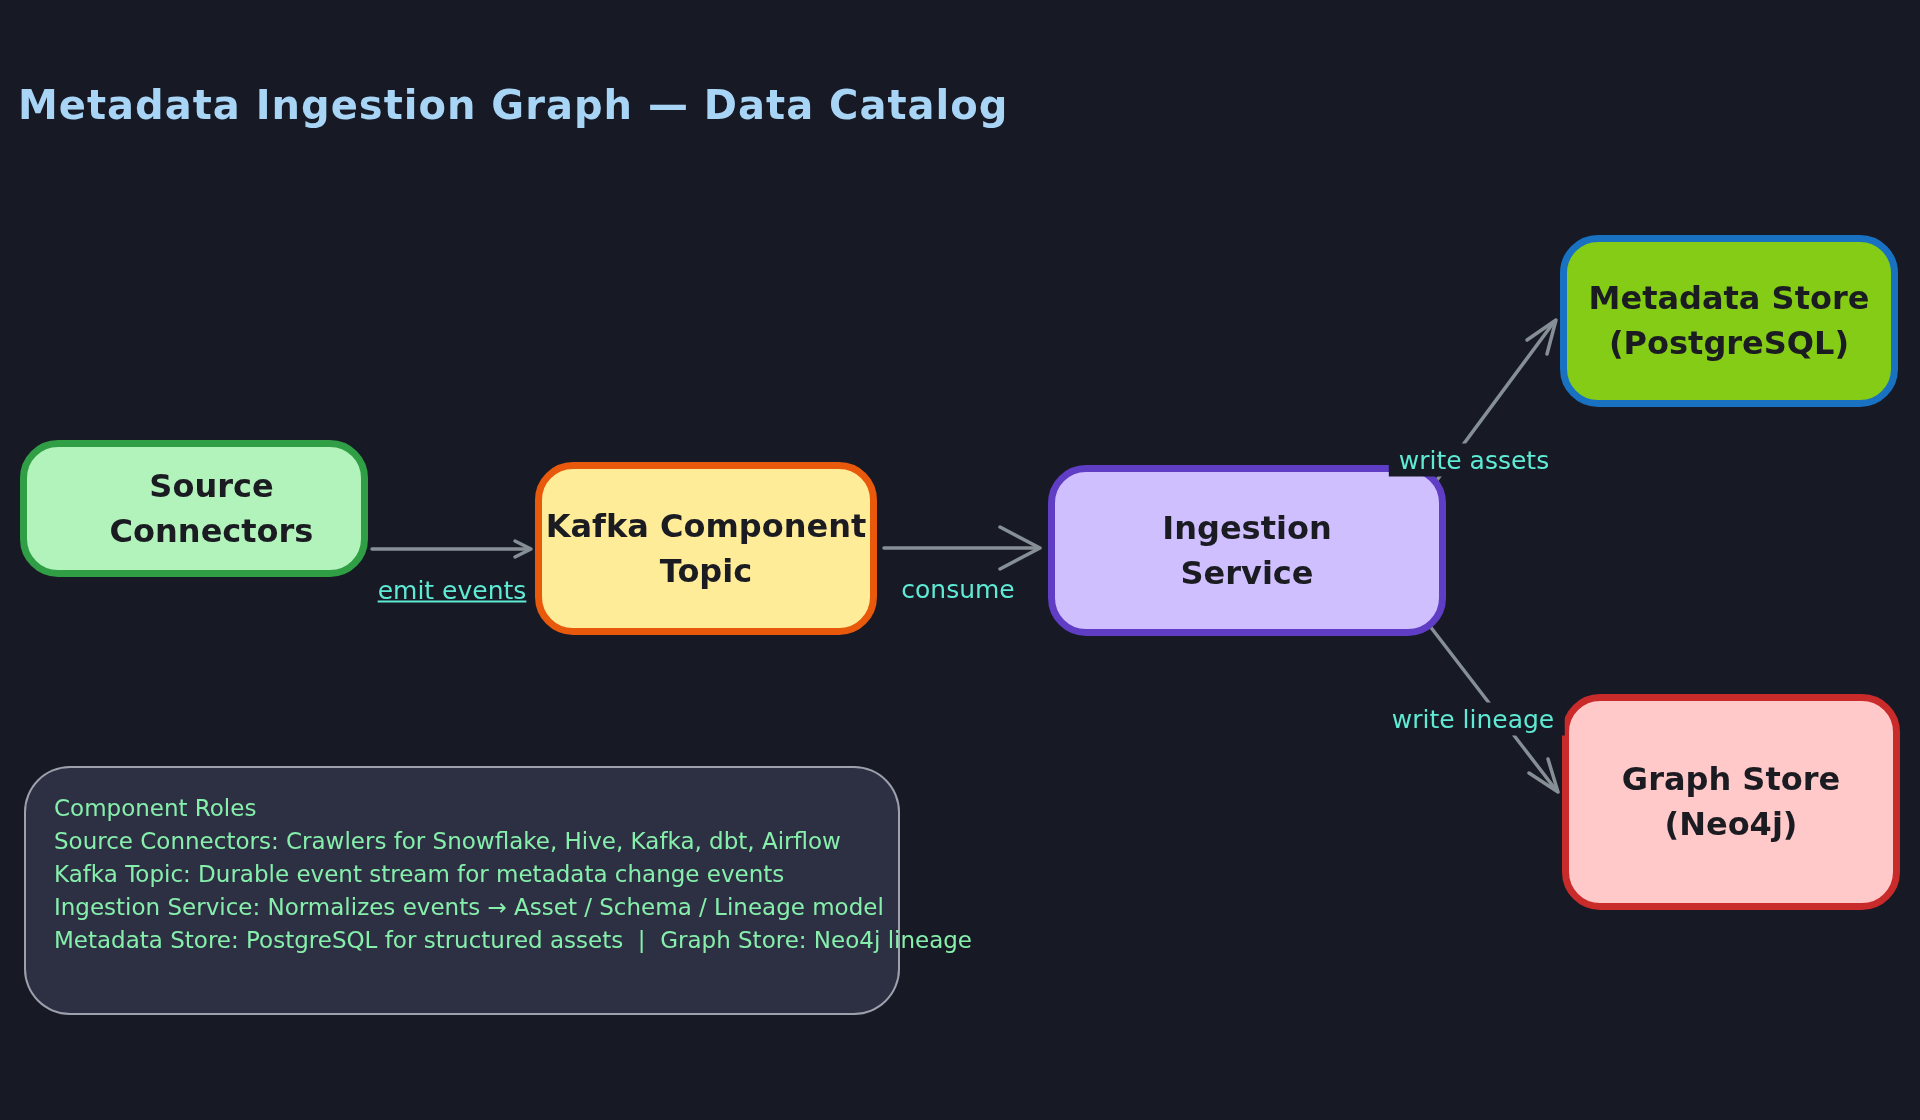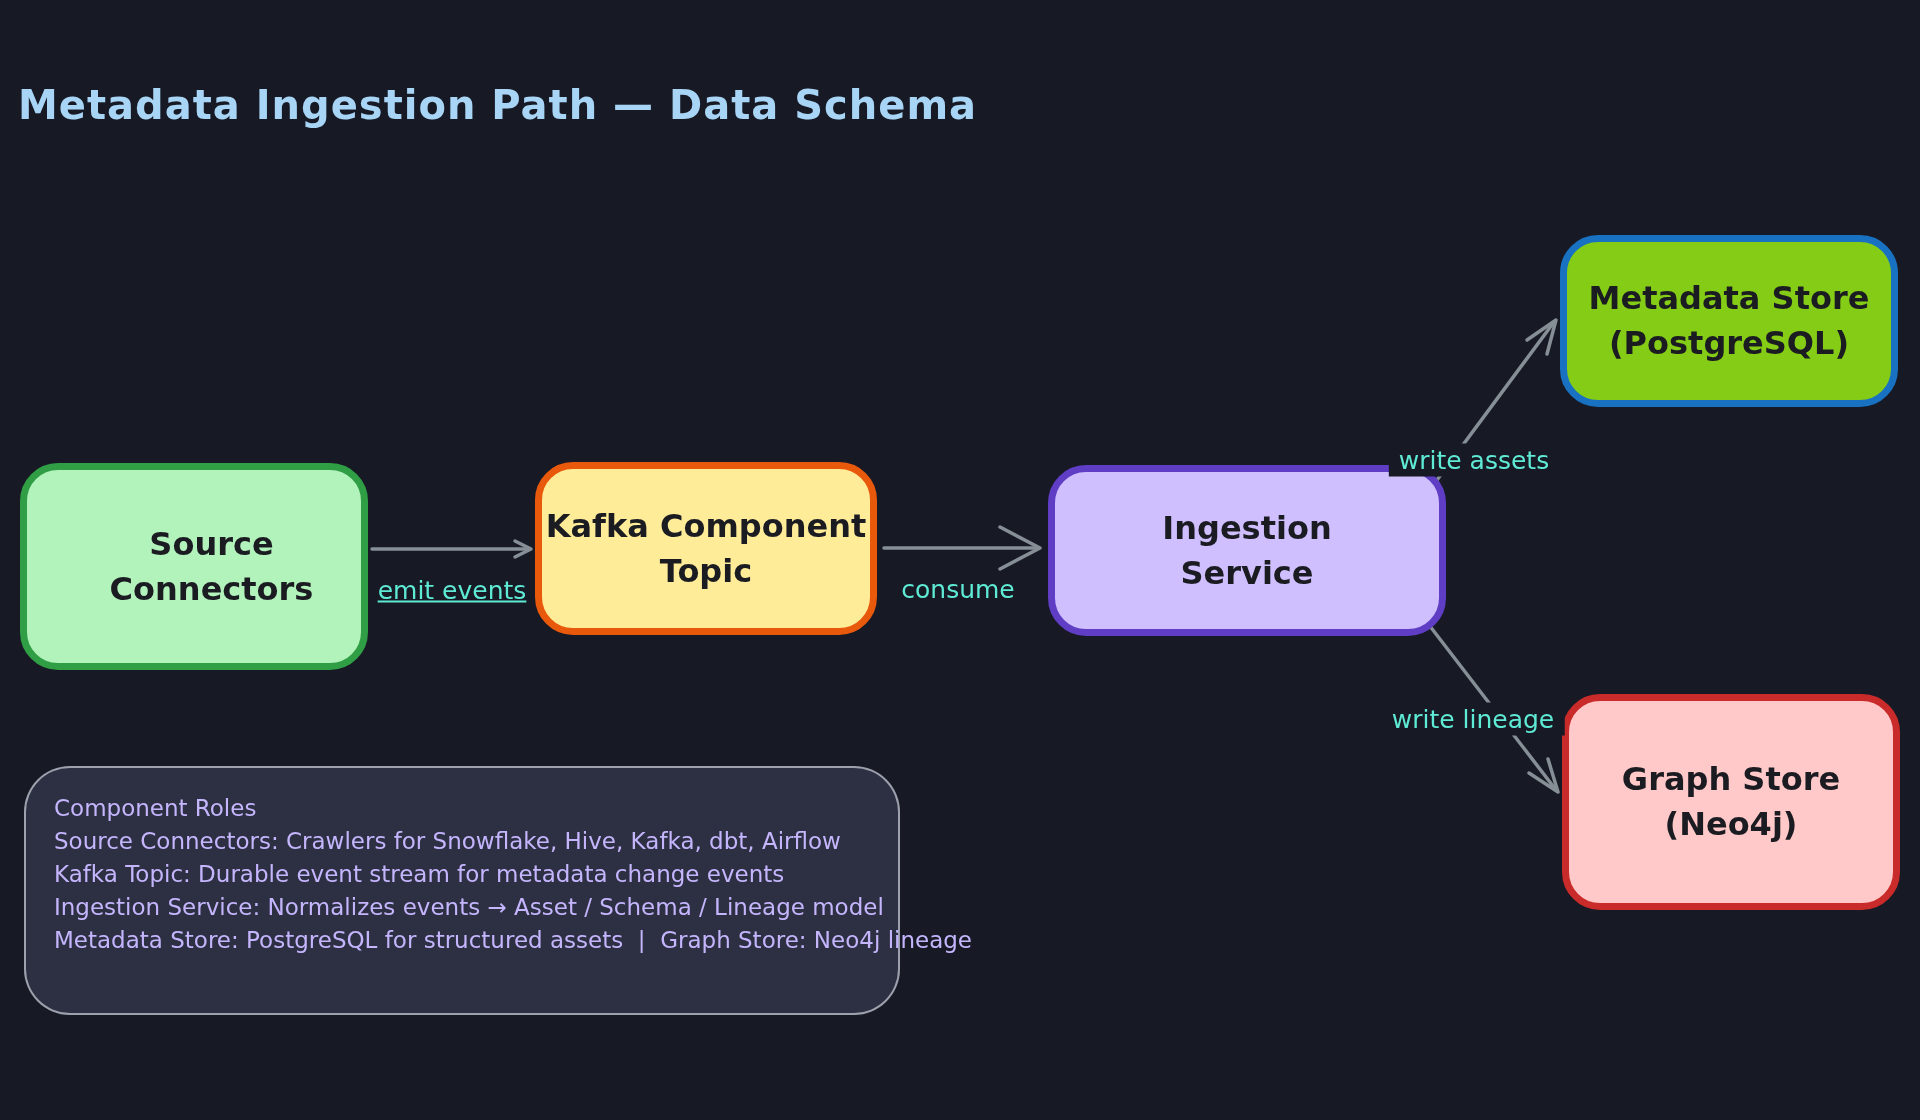--- a/index.html
+++ b/index.html
@@ -109,7 +109,7 @@
     </g>
   </svg>
 
-  <div class="diagram-title" style="color: rgb(168, 212, 245);">Metadata Ingestion Path — Data Schema</div>
+  <div class="diagram-title" style="color: rgb(168, 212, 245);">Metadata Ingestion Graph — Data Catalog</div>
 
   <div class="node" id="node-source" style="background: rgb(178, 242, 187); border-color: rgb(47, 158, 68);">
     <span>Source</span>

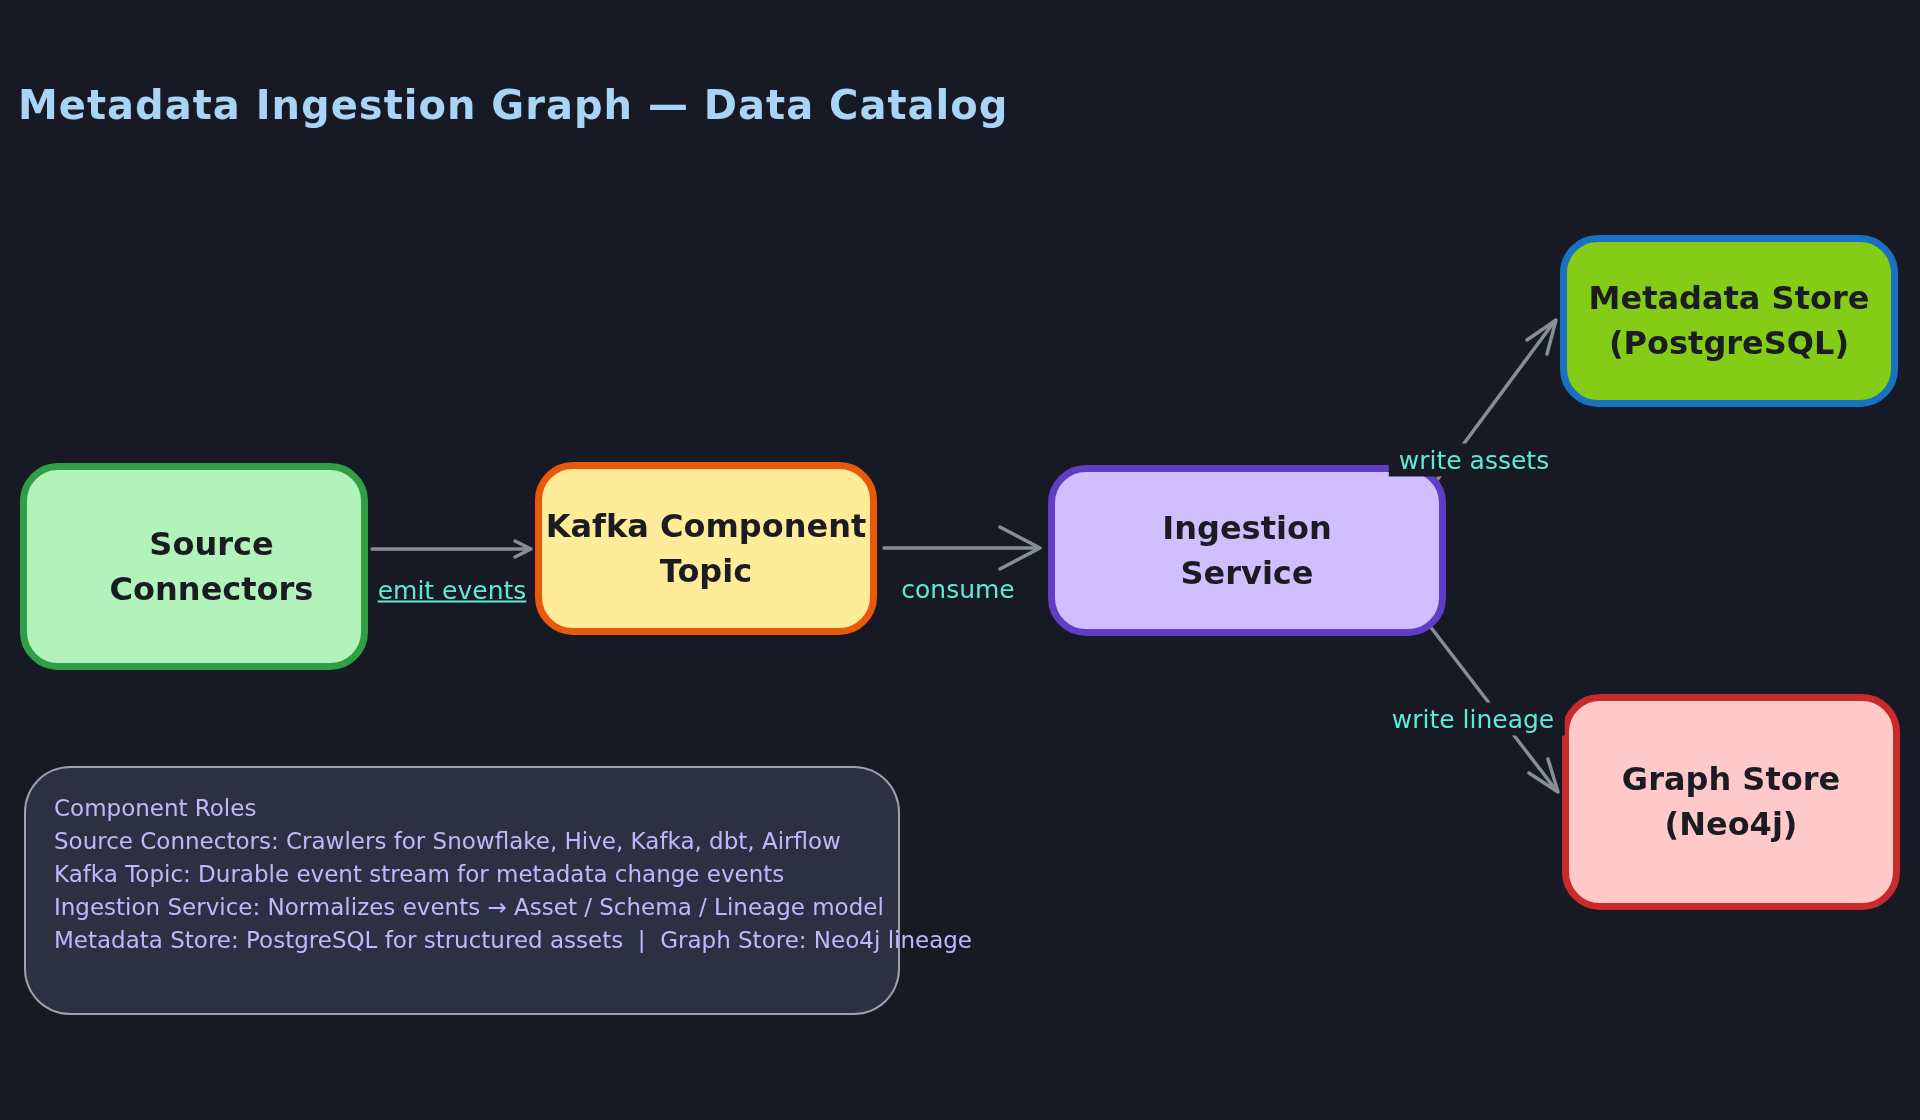--- a/index.html
+++ b/index.html
@@ -47,7 +47,7 @@
     line-height: 1.4;
   }
   .node span { display: block; }
-  #node-source          { left: 20px;   top: 463px; width: 348px; height: 207px; padding-left: 35px; }
+  #node-source          { left: 20px;   top: 440px; width: 348px; height: 137px; padding-left: 35px; }
   #node-kafka           { left: 535px;  top: 462px; width: 342px; height: 173px; }
   #node-ingestion       { left: 1048px; top: 465px; width: 398px; height: 171px; }
   #node-metadata-store  { left: 1560px; top: 235px; width: 338px; height: 172px; }

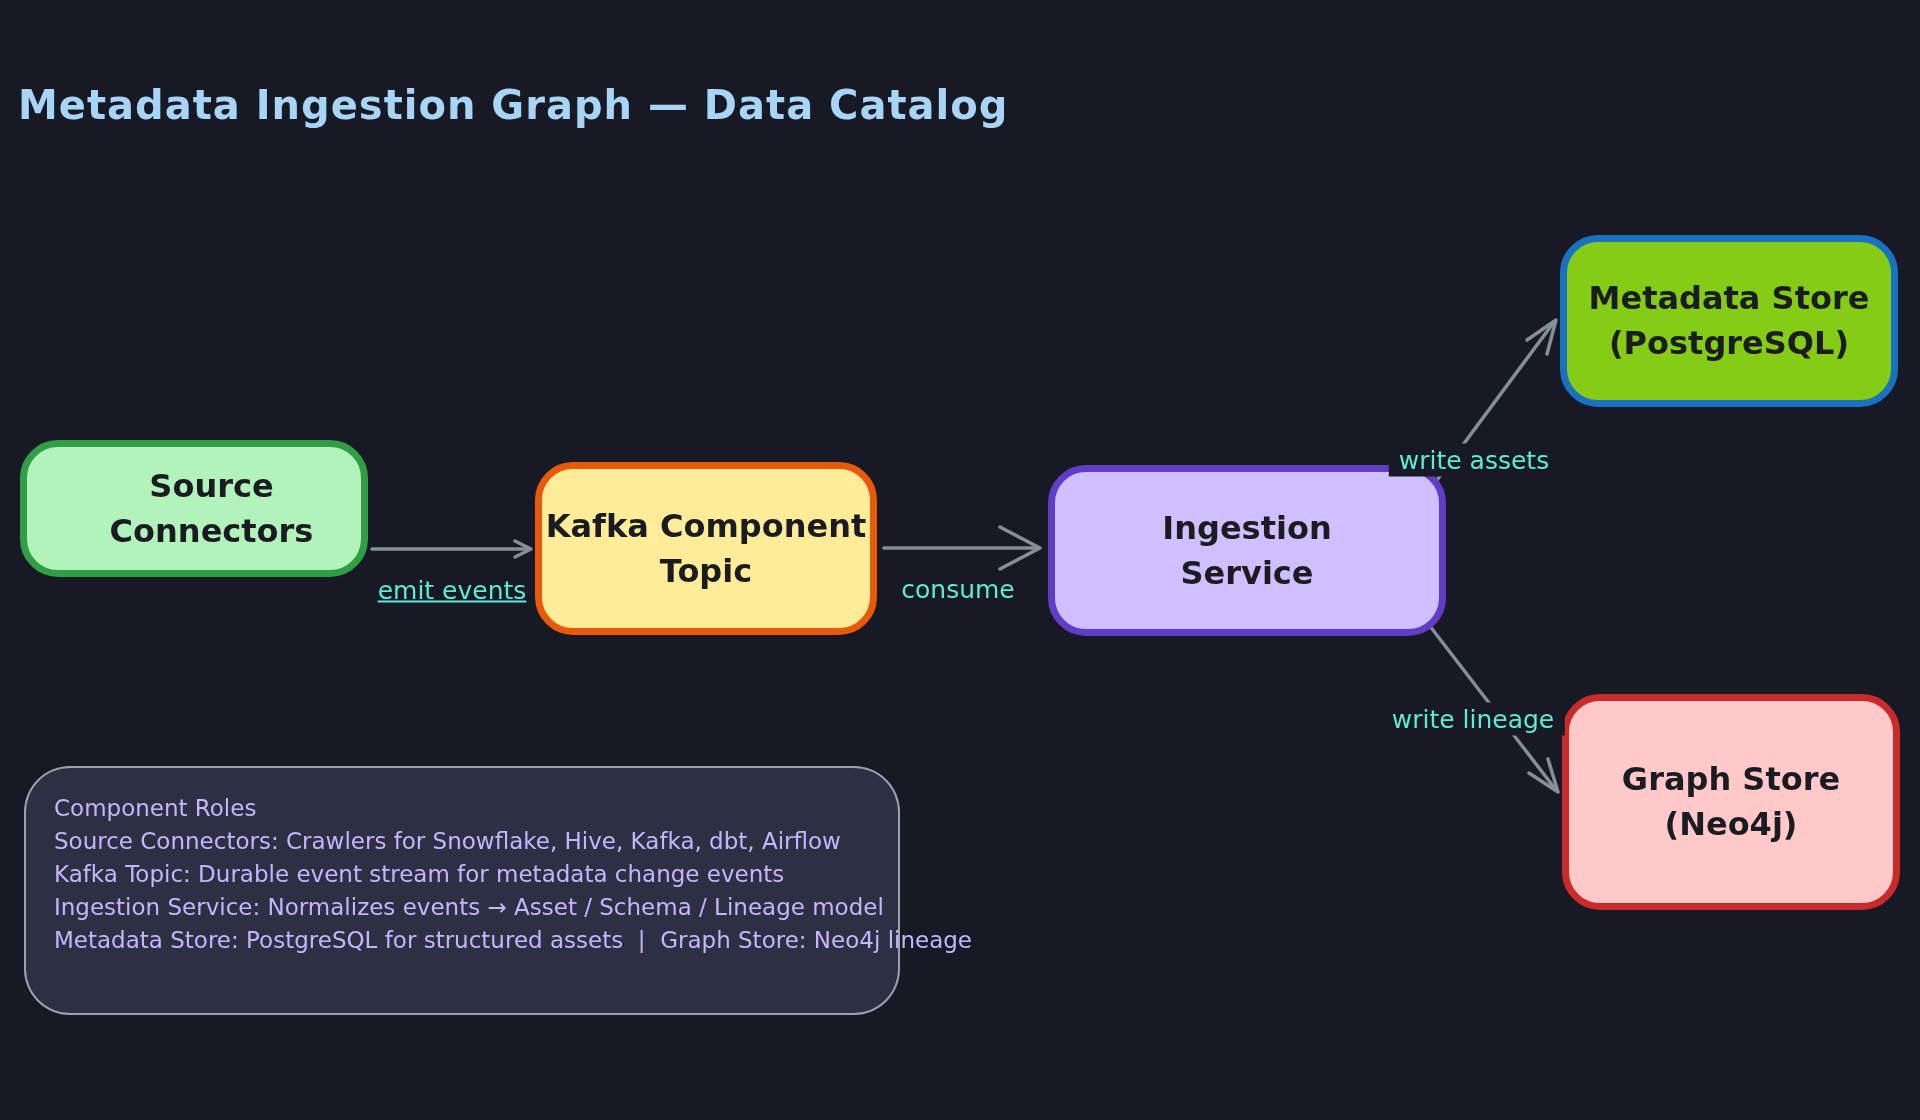--- a/index.html
+++ b/index.html
@@ -77,7 +77,7 @@
     border: 2px solid rgba(195, 199, 209, 0.75);
     border-radius: 46px;
     padding: 24px 0 0 28px;
-    color: #c4b5fd;
+    color: #86efac;
   }
   .legend-line {
     font-size: 23px;

